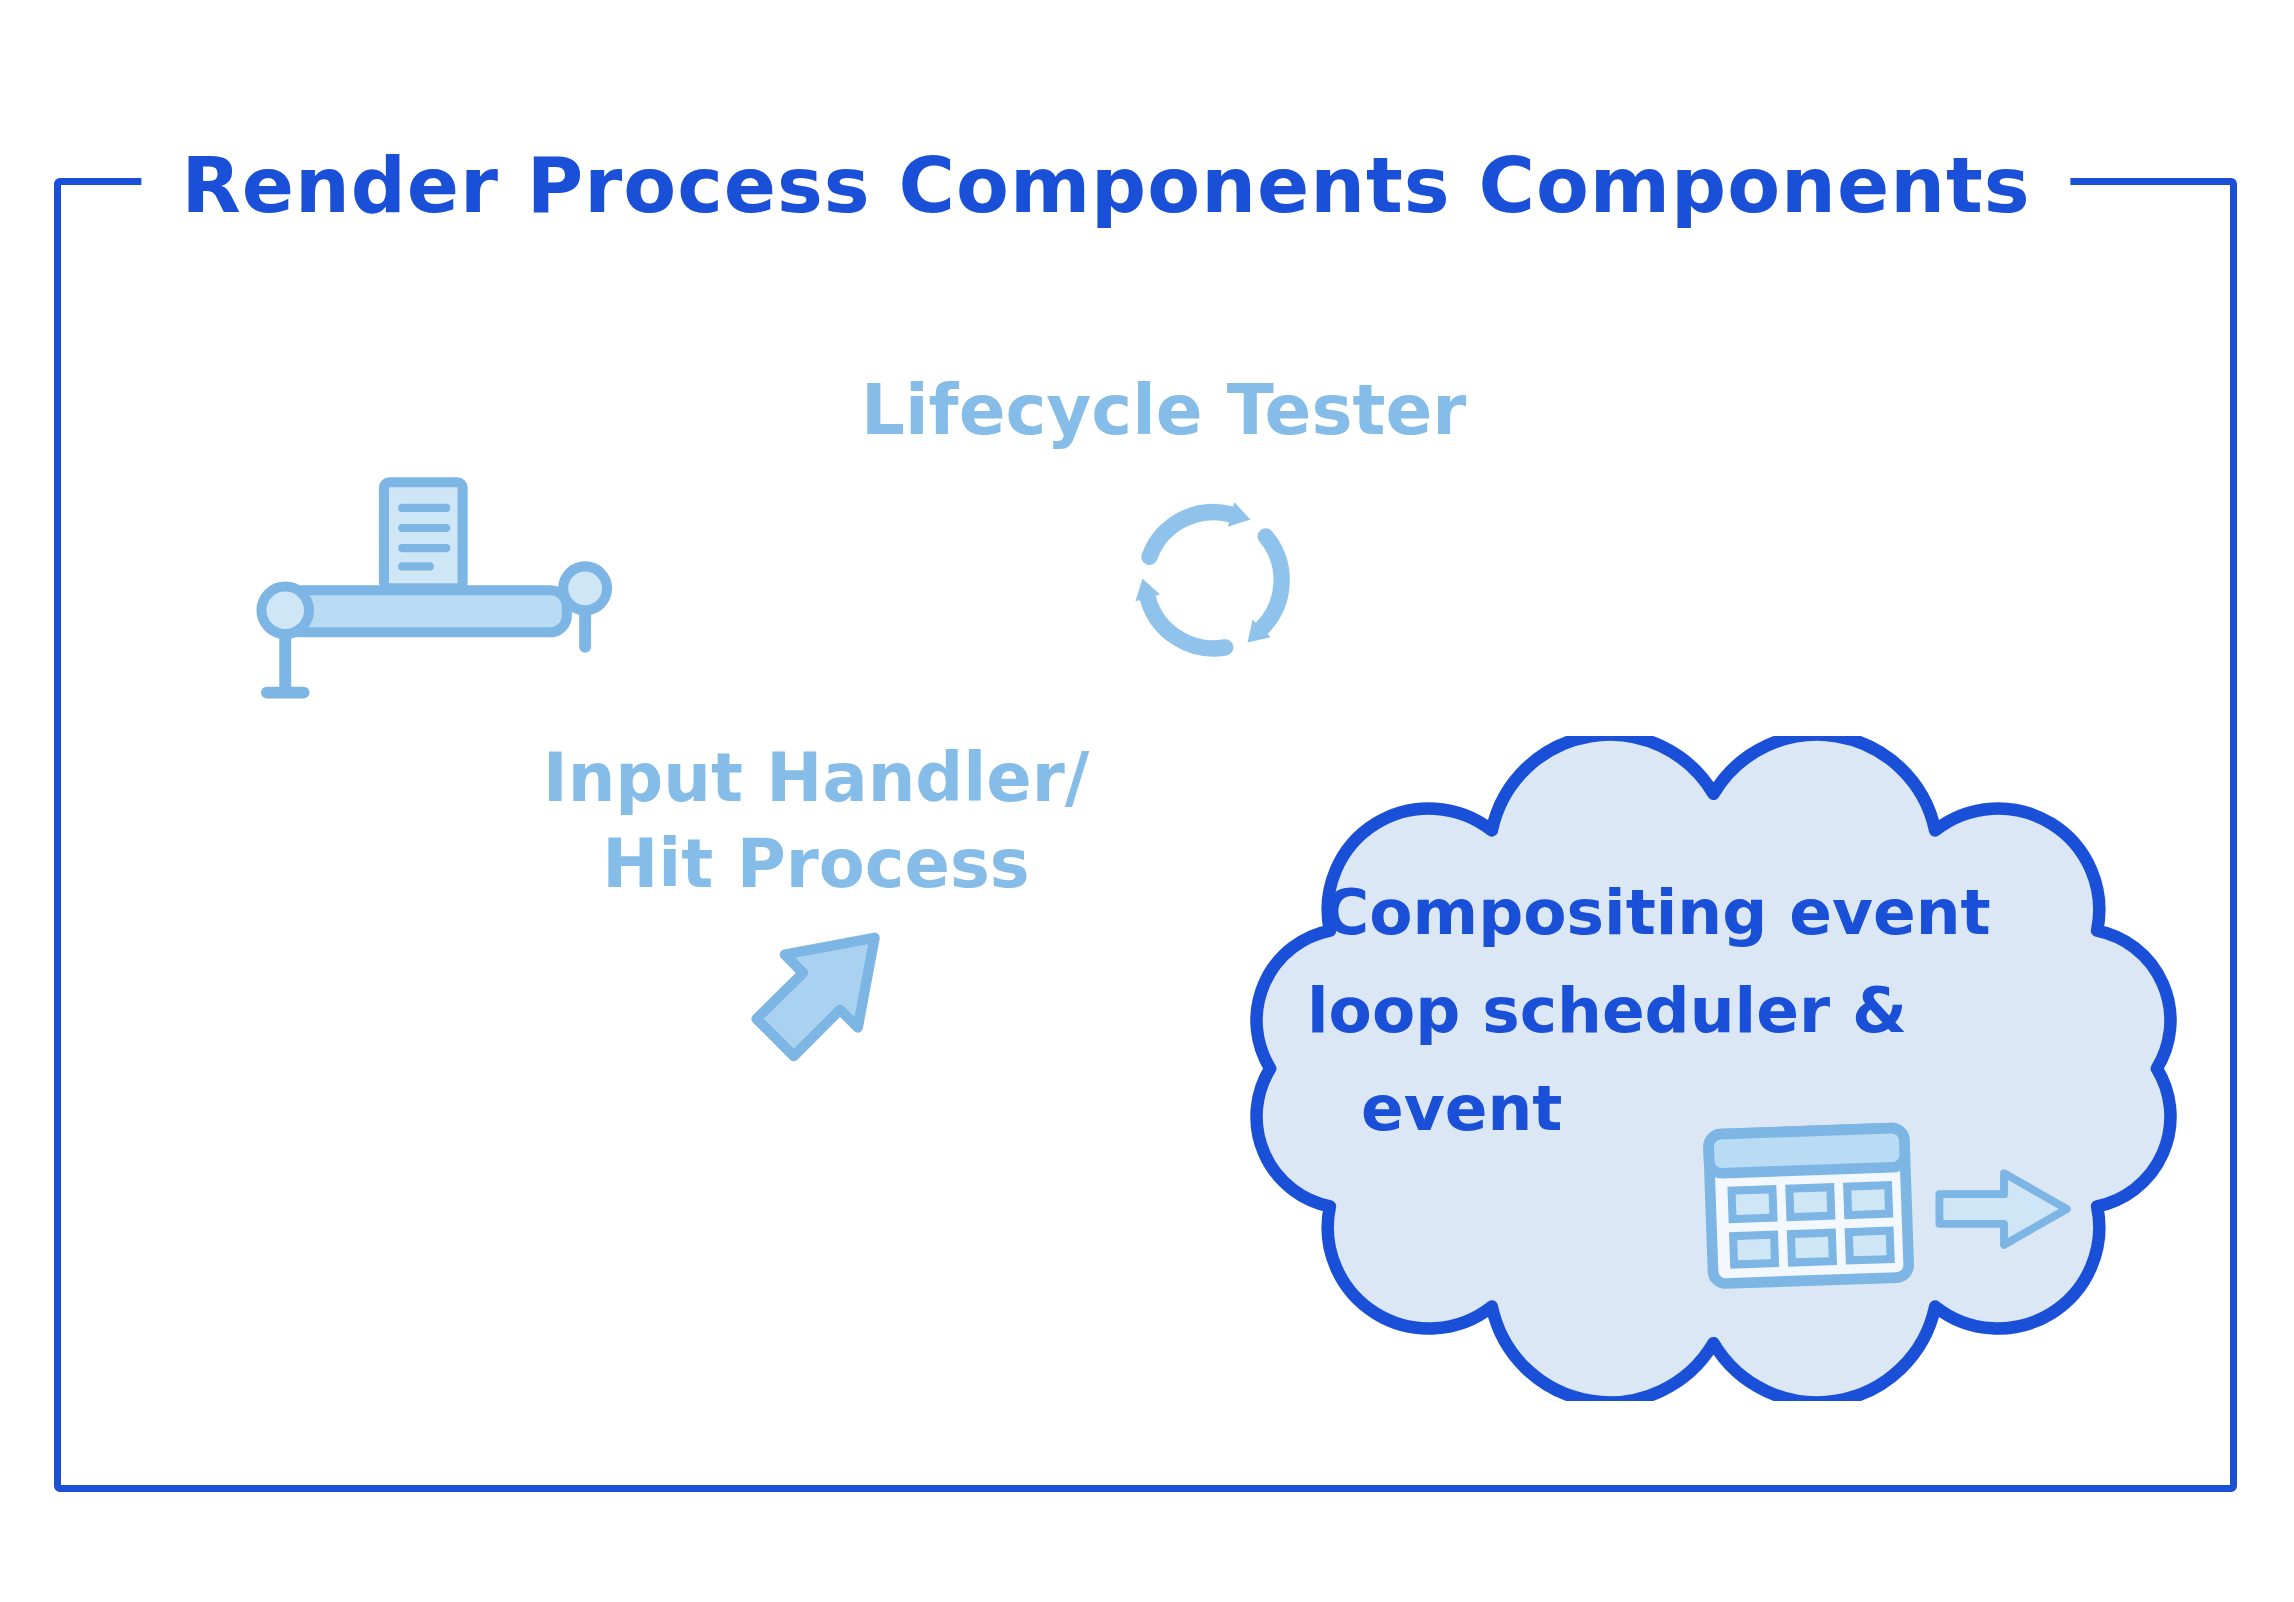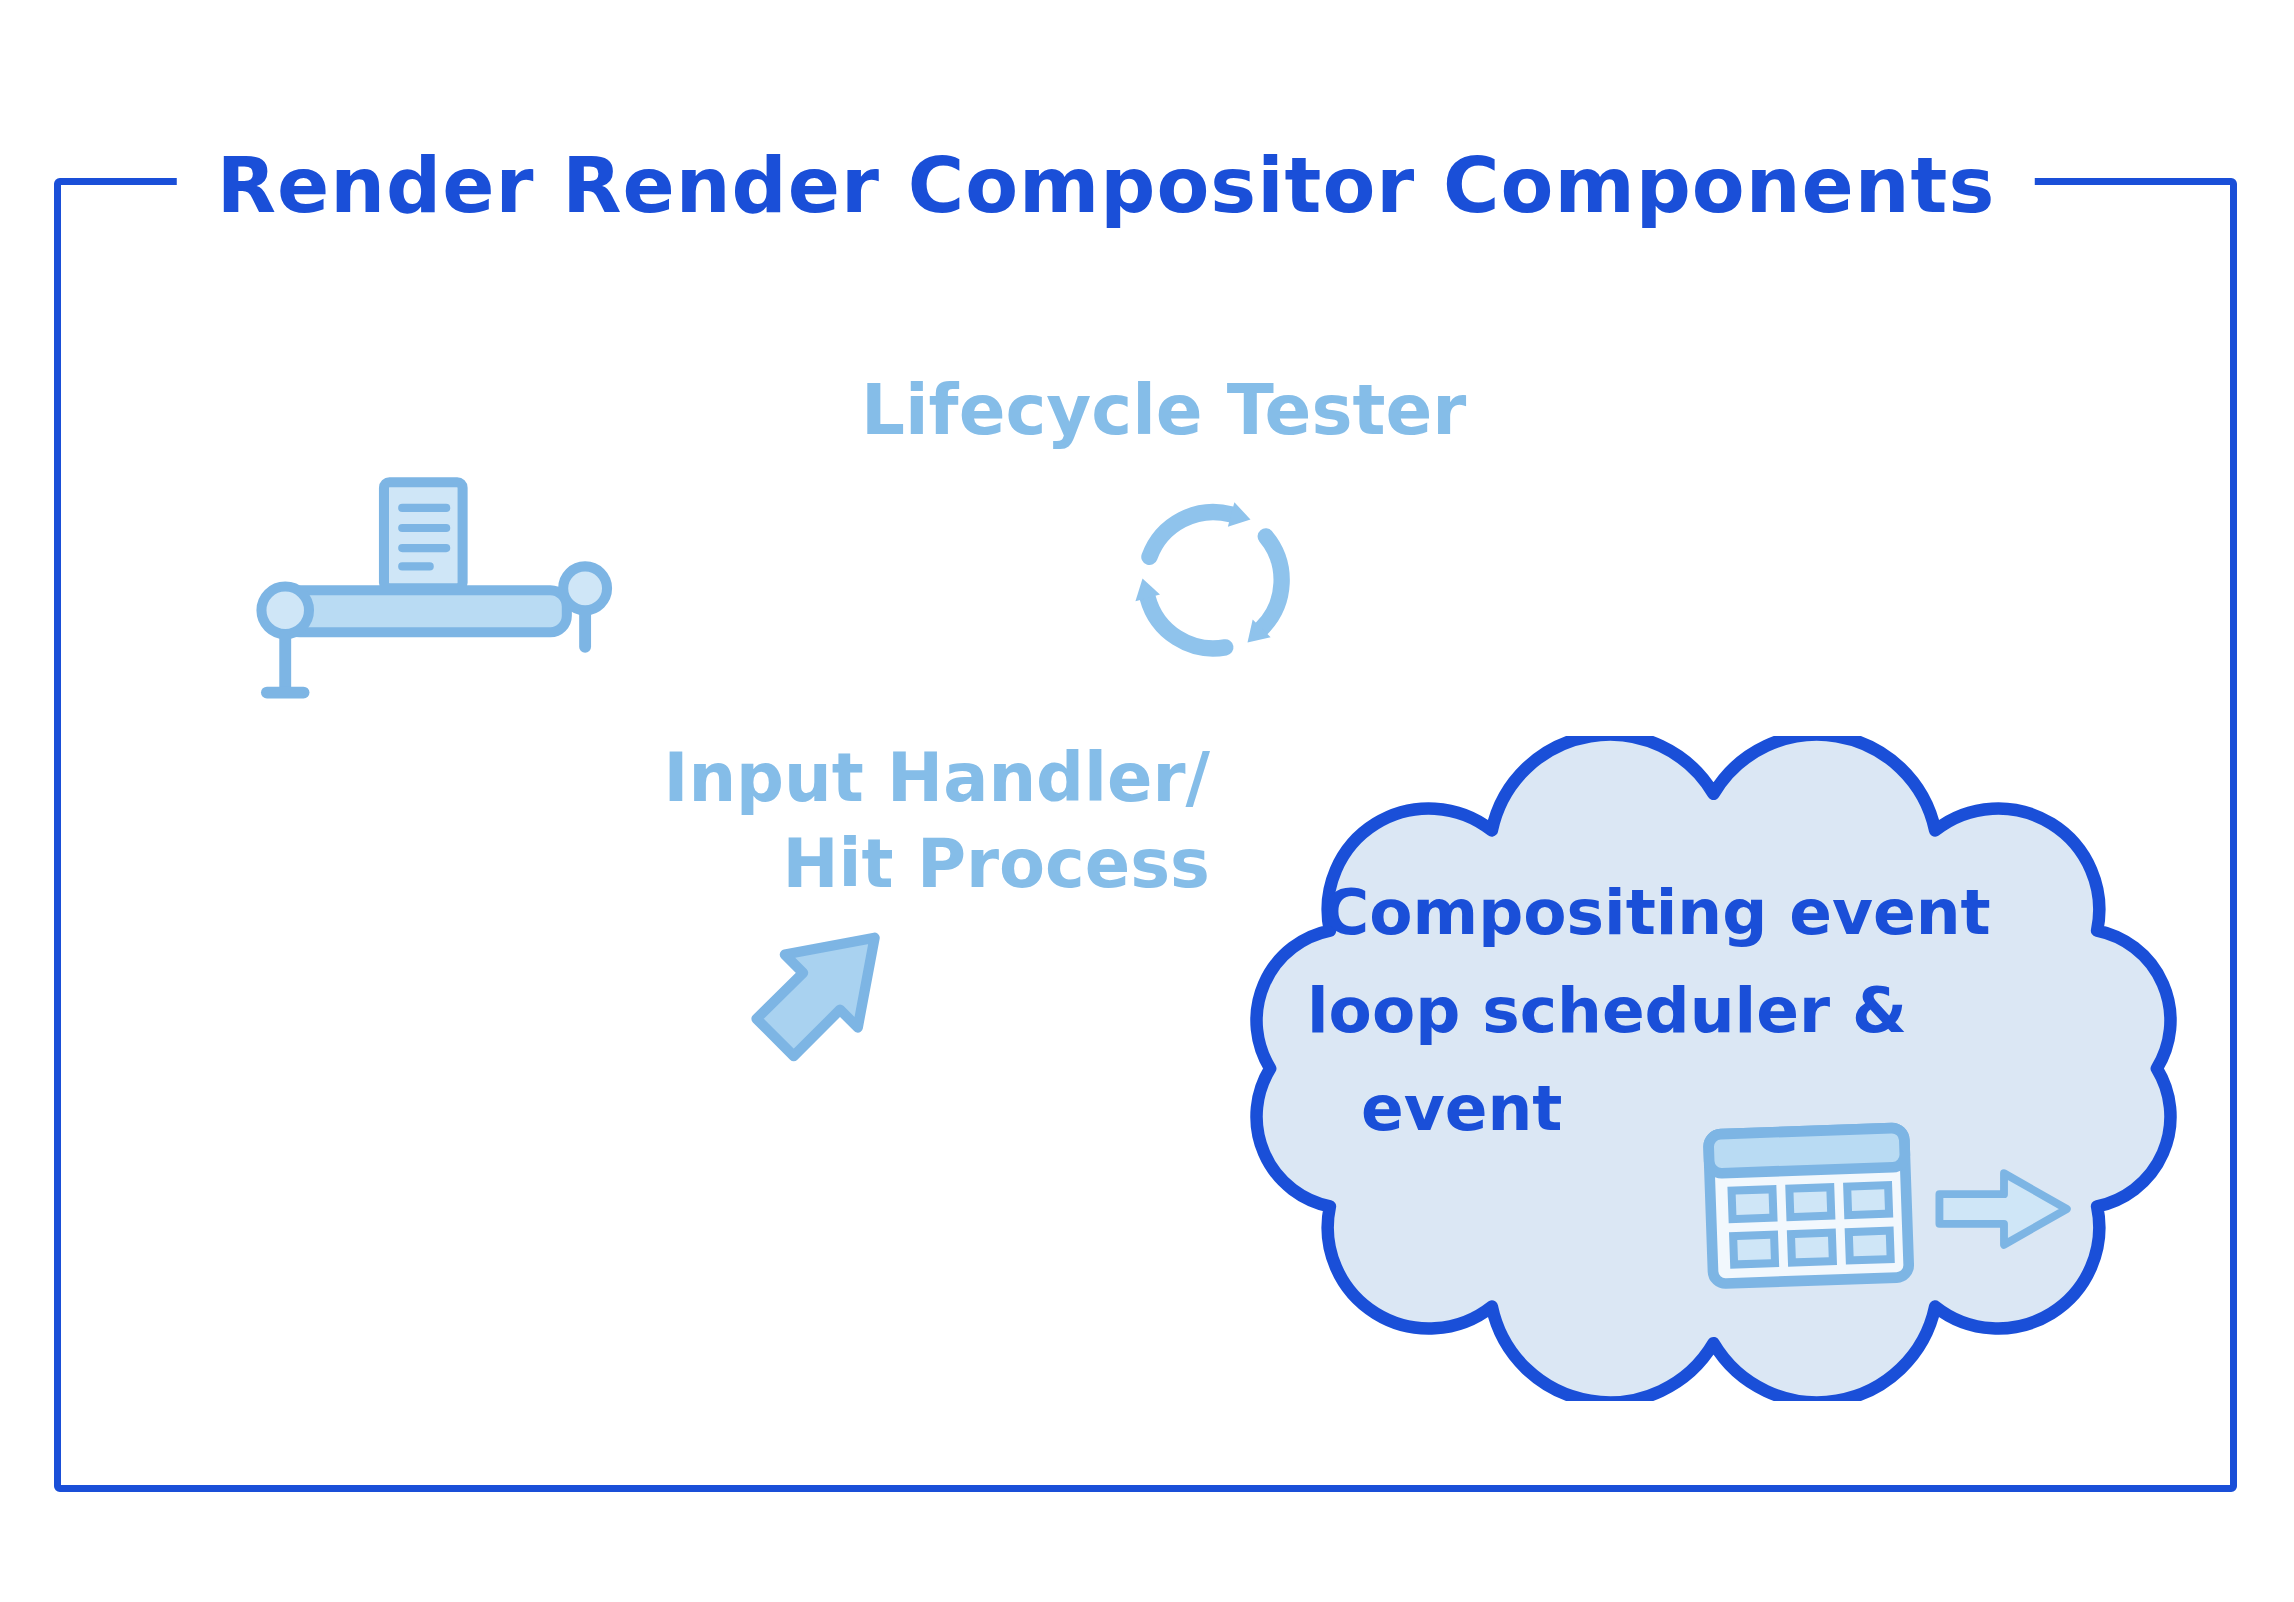--- a/index.html
+++ b/index.html
@@ -87,7 +87,7 @@
 
   <div class="frame"></div>
 
-  <div class="title">Render Render Compositor Components</div>
+  <div class="title">Render Process Components Components</div>
 
 
   <svg class="icon data-handler-icon" viewBox="0 0 420 260">

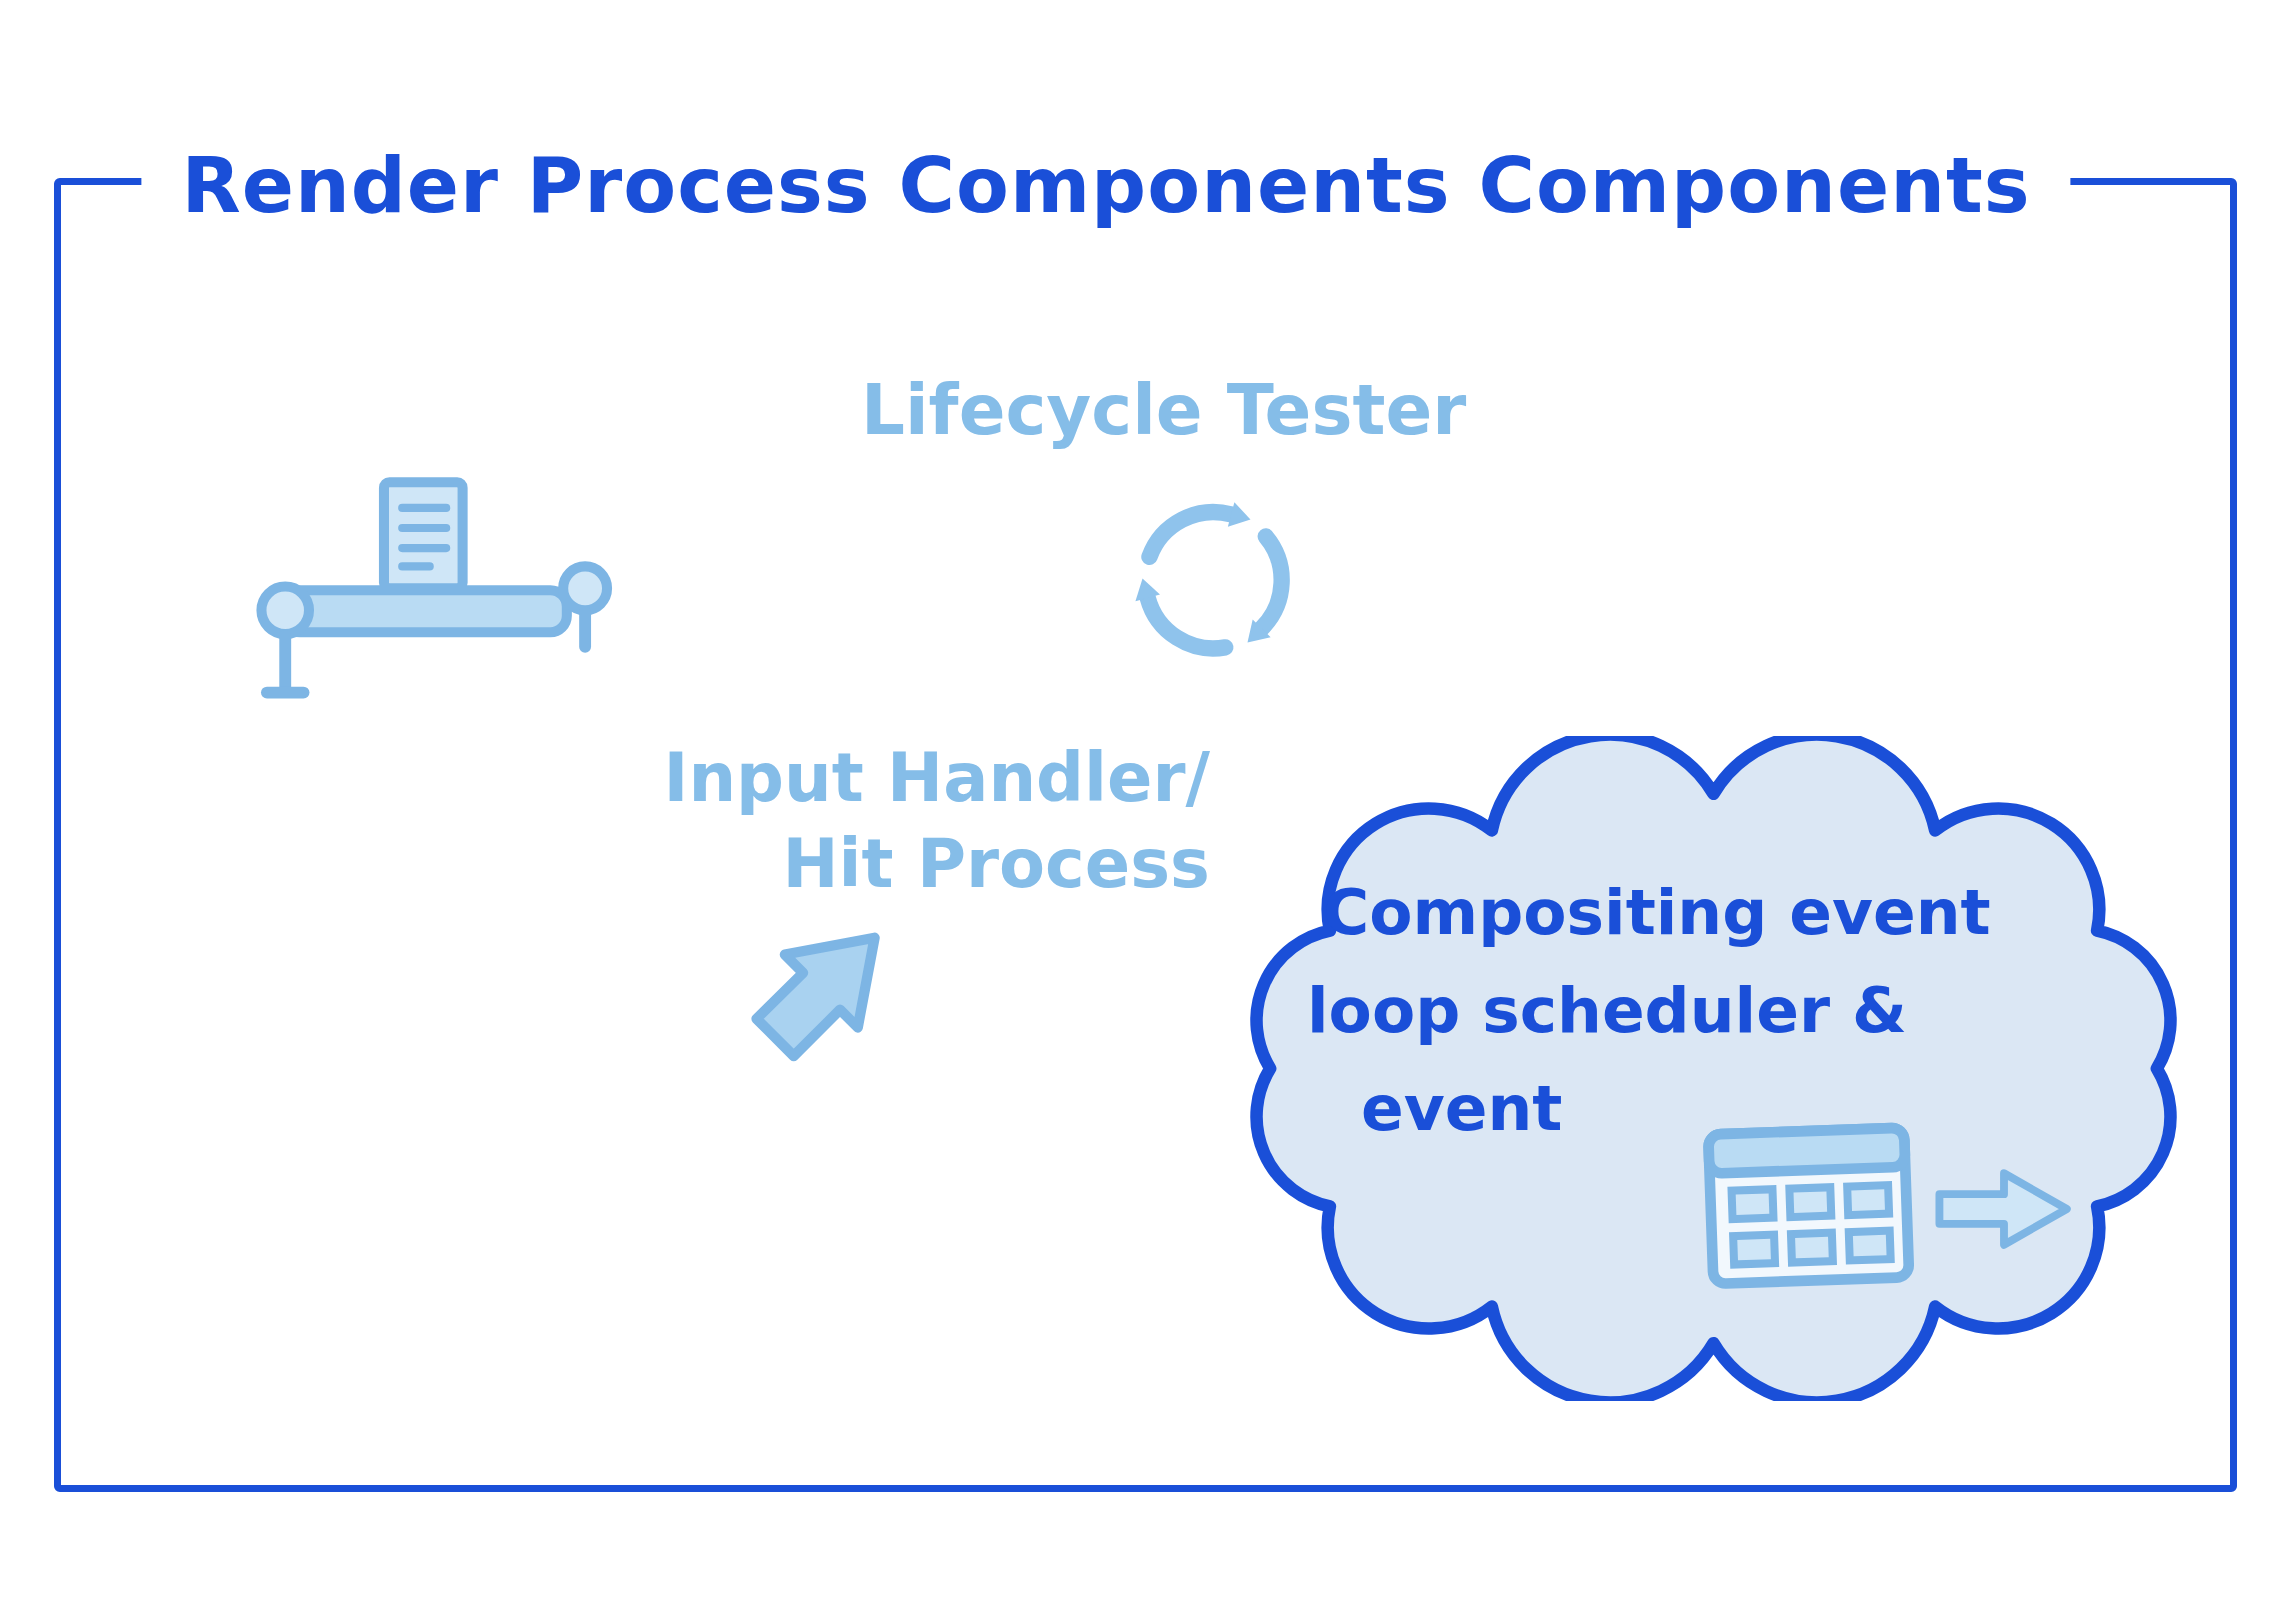--- a/index.html
+++ b/index.html
@@ -49,12 +49,12 @@
   .lifecycle-label{ left:861px; top:370px; font-size:69px; }
   .input-label{
     position:absolute;
-    left:480px; top:736px; width:730px;
+    left:451px; top:736px; width:730px;
     color:var(--label-blue);
     font-weight:bold;
     font-size:67px;
     line-height:1.28;
-    text-align:right;
+    text-align:center;
   }
   .icon{ position:absolute; }
   .data-handler-icon{ left:245px; top:473px; width:384px; height:238px; }

